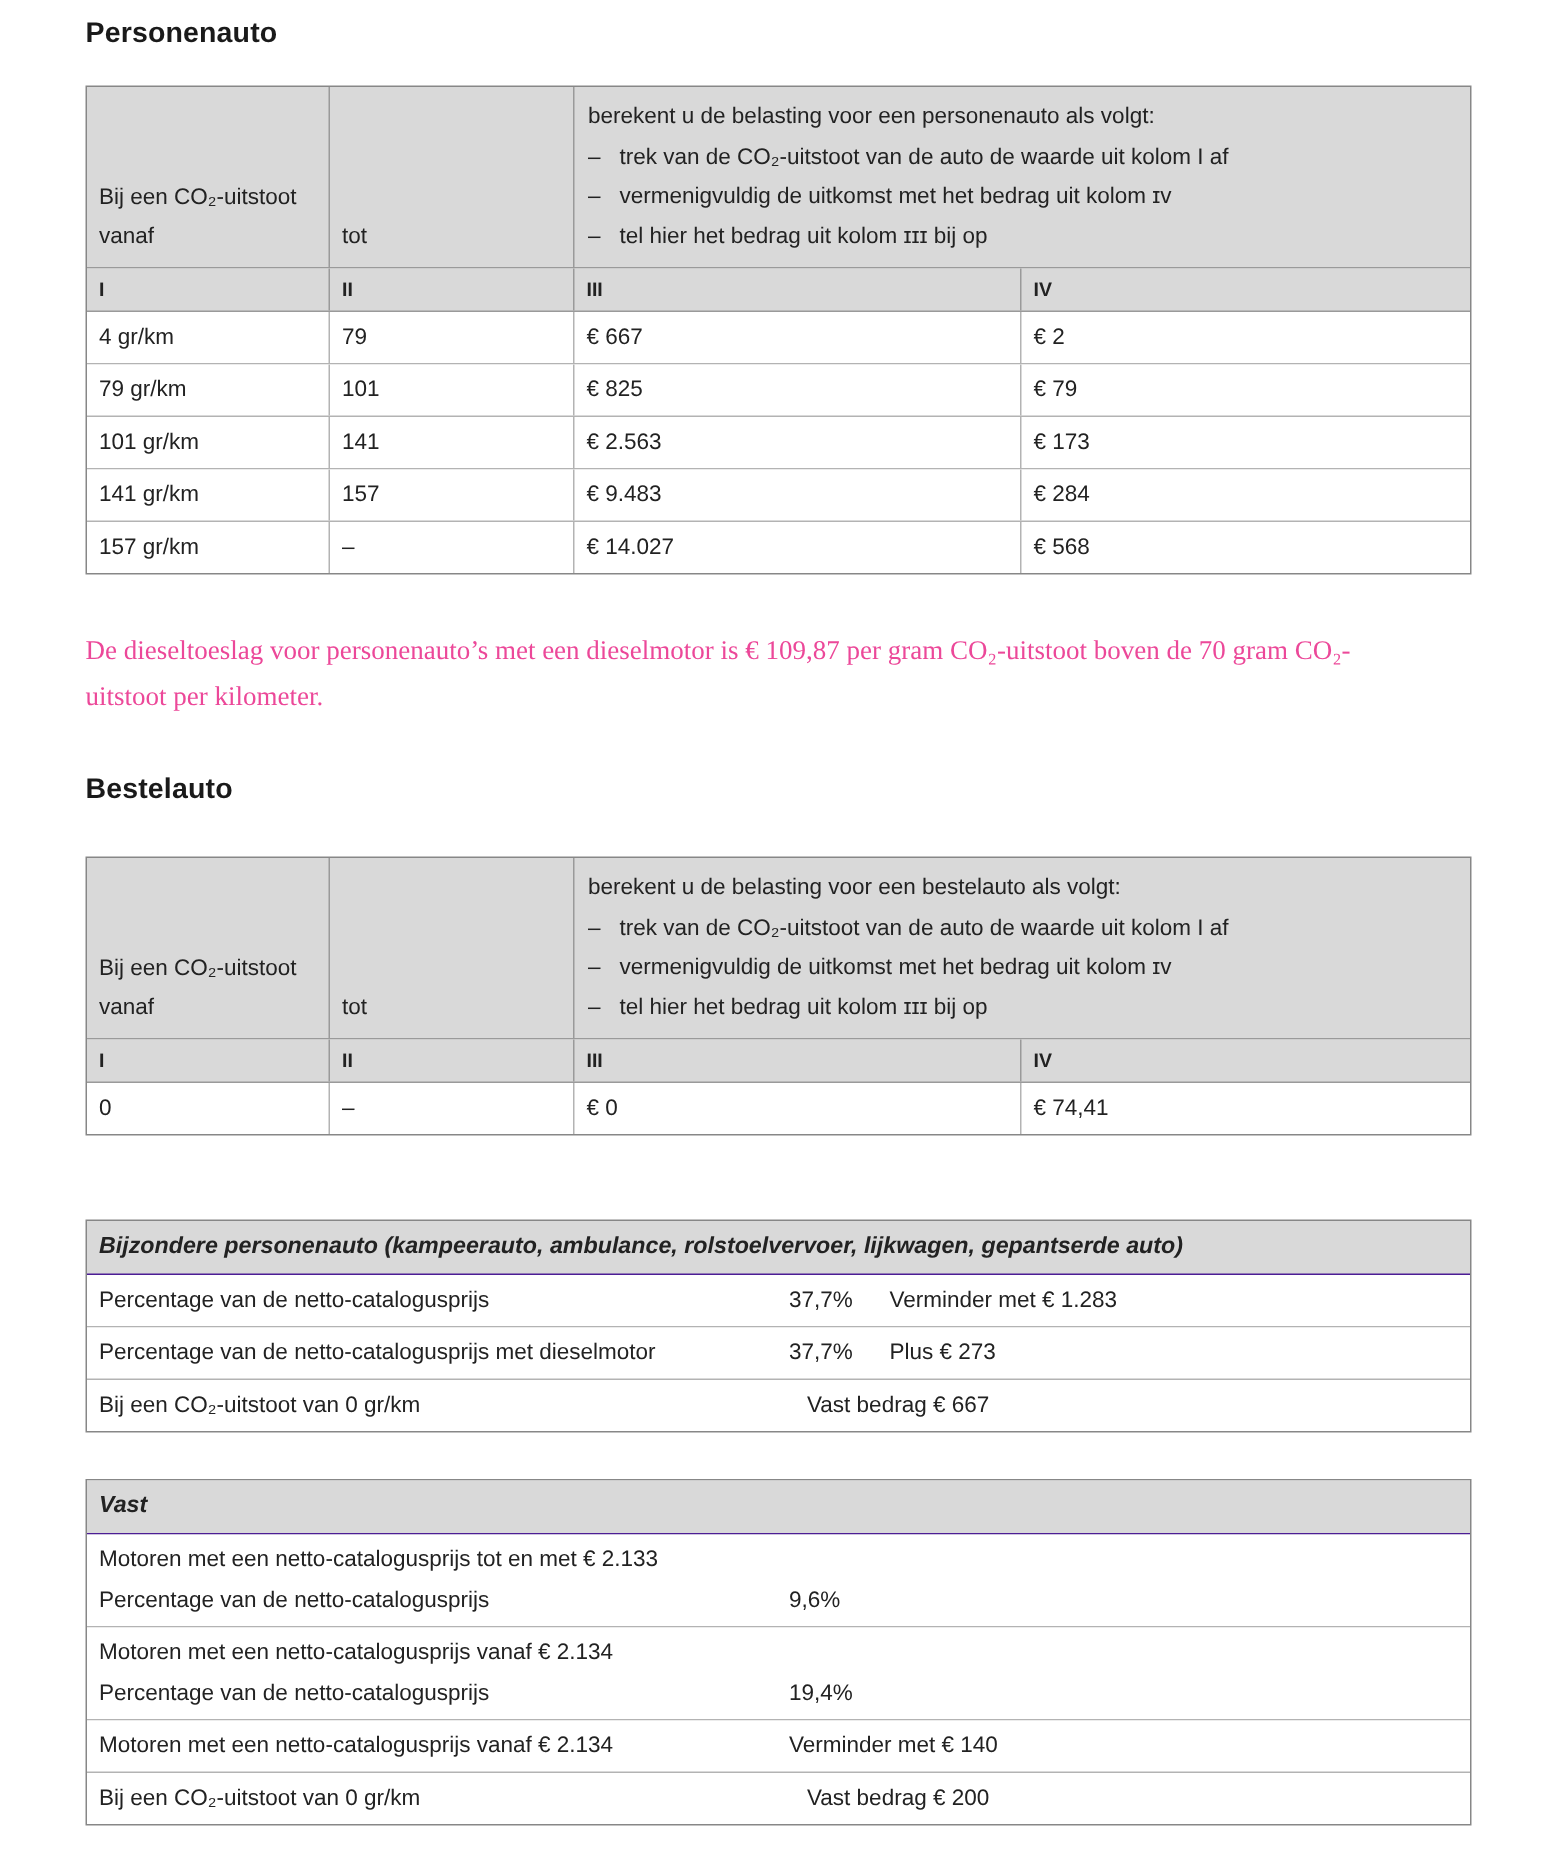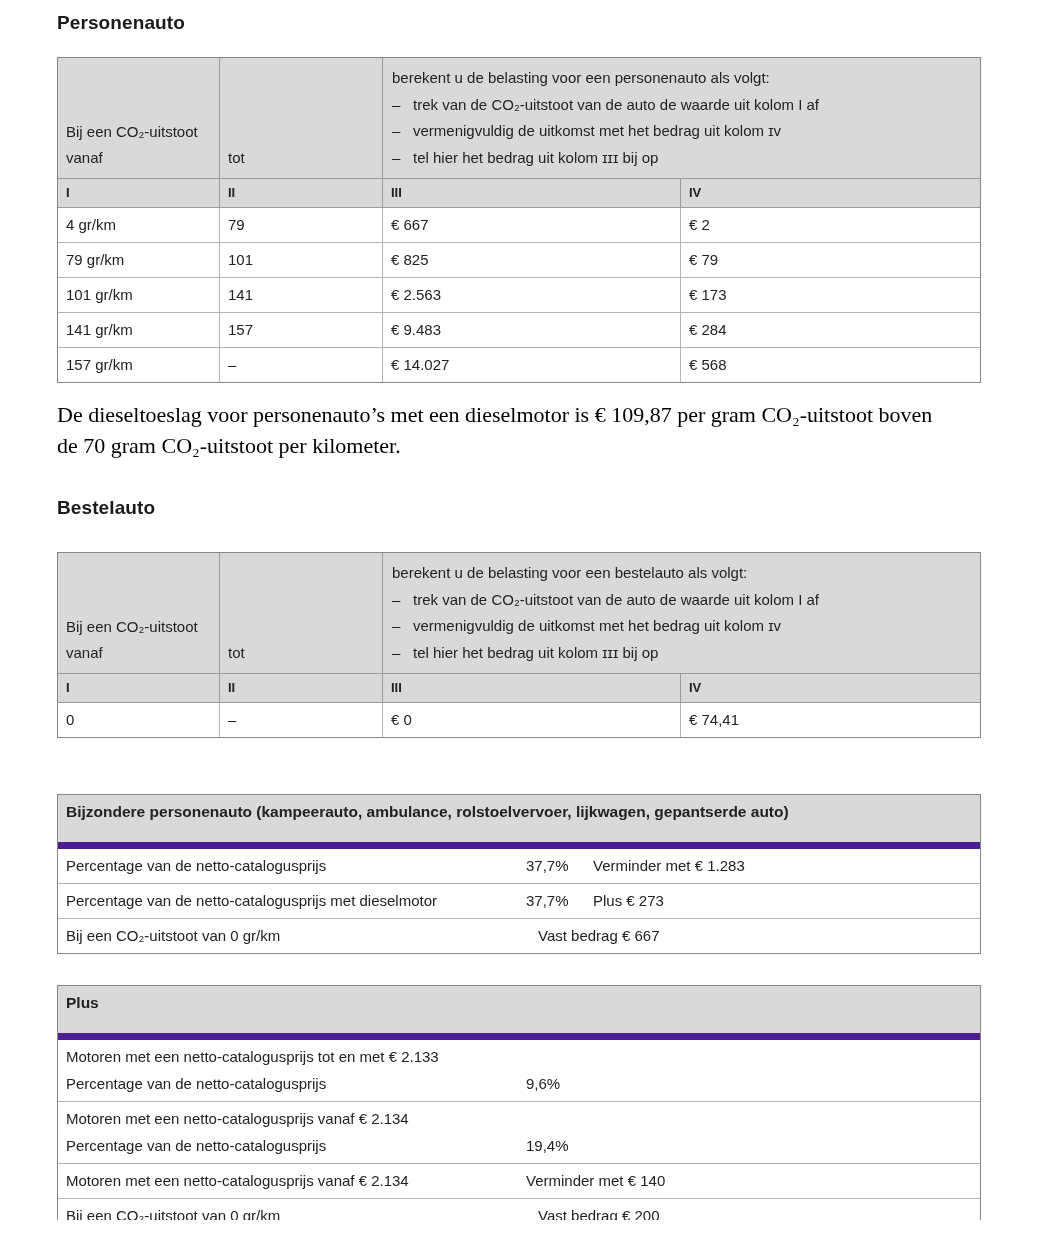--- a/index.html
+++ b/index.html
@@ -81,12 +81,12 @@
 
   
   .diesel-note {
-    margin-top: 16px;
+    margin-top: 35px;
     width: 884px;
     font-family: "Liberation Serif", "DejaVu Serif", serif;
-    font-size: 22px;
+    font-size: 18px;
     line-height: 31px;
-    color: #000000;
+    color: #ec4899;
   }
 
   

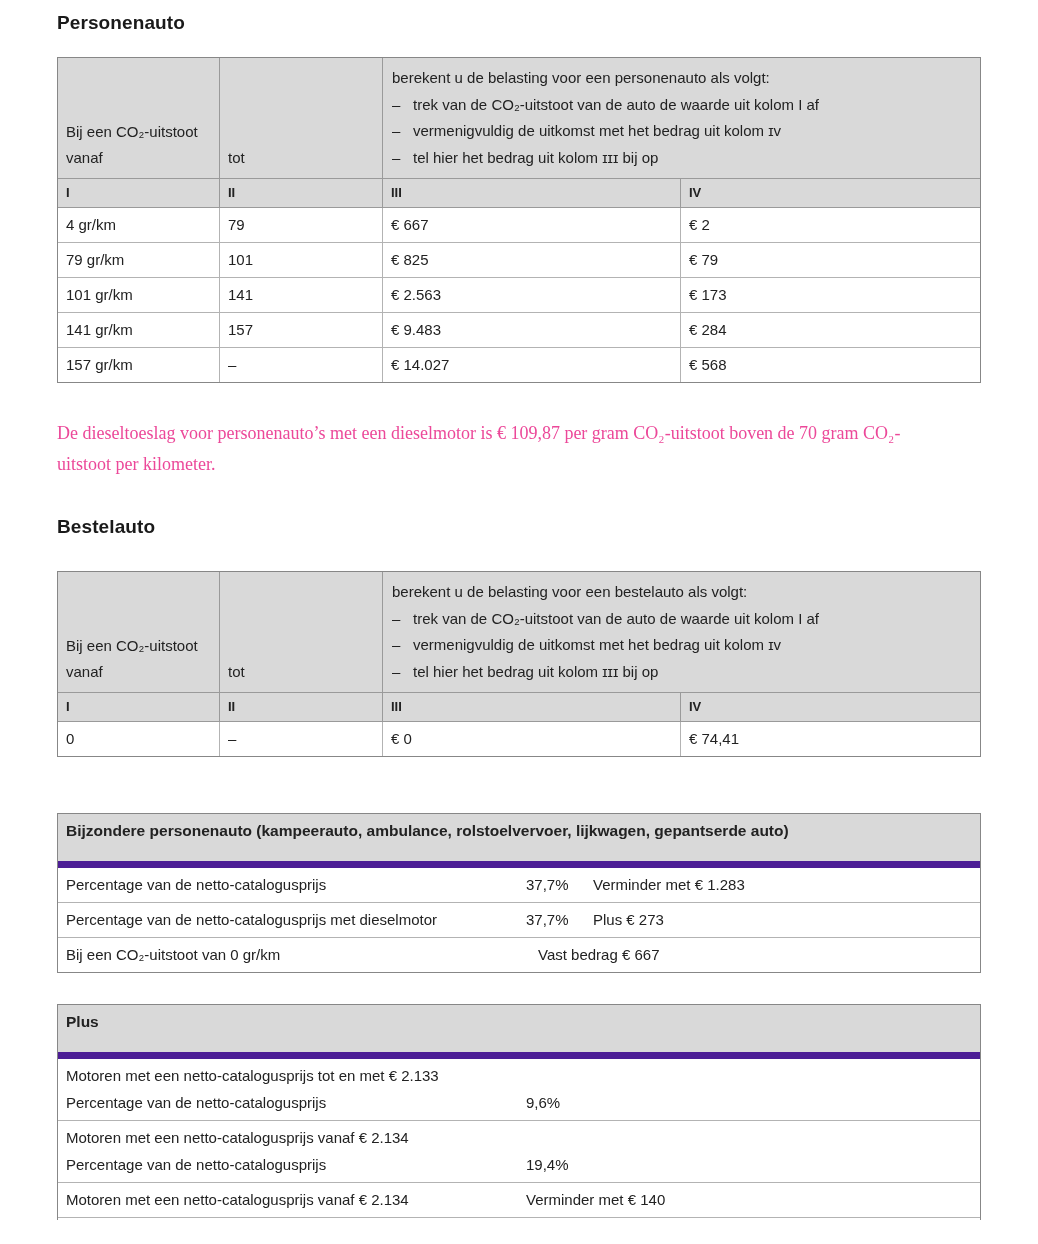--- a/index.html
+++ b/index.html
@@ -101,9 +101,10 @@
     background: #d9d9d9;
     font-weight: bold;
     font-size: 15.5px;
-    padding: 7px 8px 20px 8px;
-    border-bottom: 7px solid #4c1d95;
+    padding: 7px 8px 8px 8px;
+    border-bottom: 1px solid #4c1d95;
     line-height: 20px;
+    font-style: italic;
   }
   .flat-row {
     background: #ffffff;

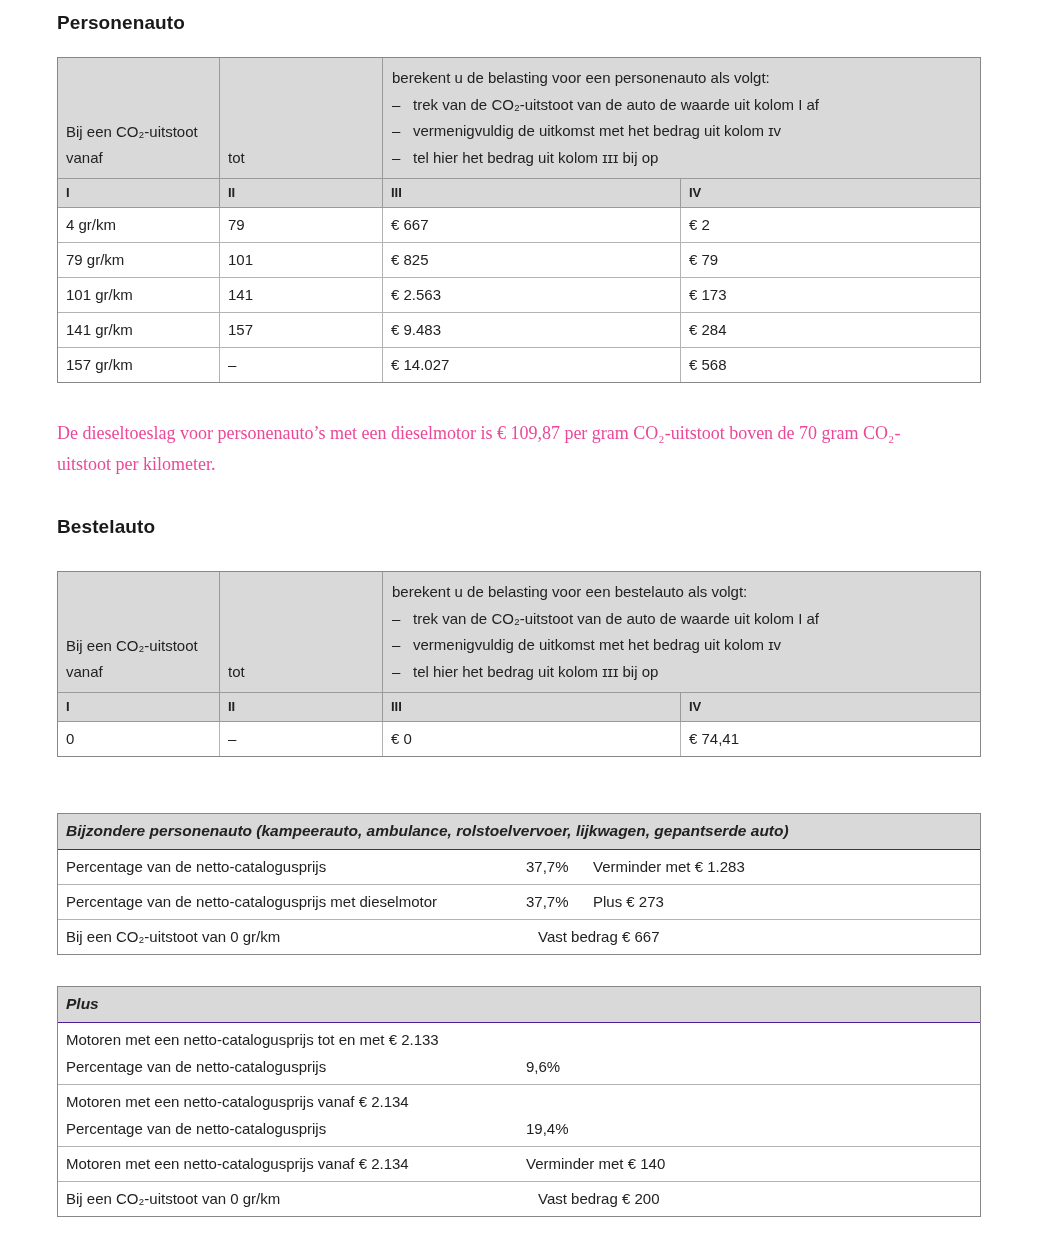--- a/index.html
+++ b/index.html
@@ -252,7 +252,7 @@
     </div>
 
     <div class="flat-table" id="table-motor">
-      <div class="flat-head">Plus</div>
+      <div class="flat-head">Vast</div>
 
       <div class="flat-row">
         <div>Motoren met een netto-catalogusprijs tot en met € 2.133</div>

